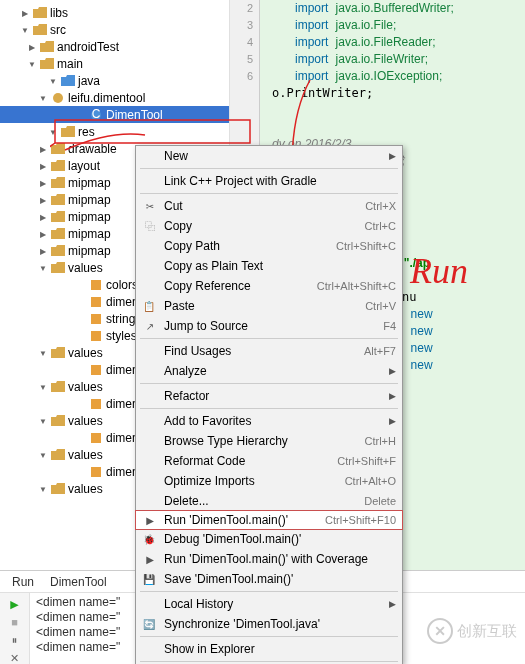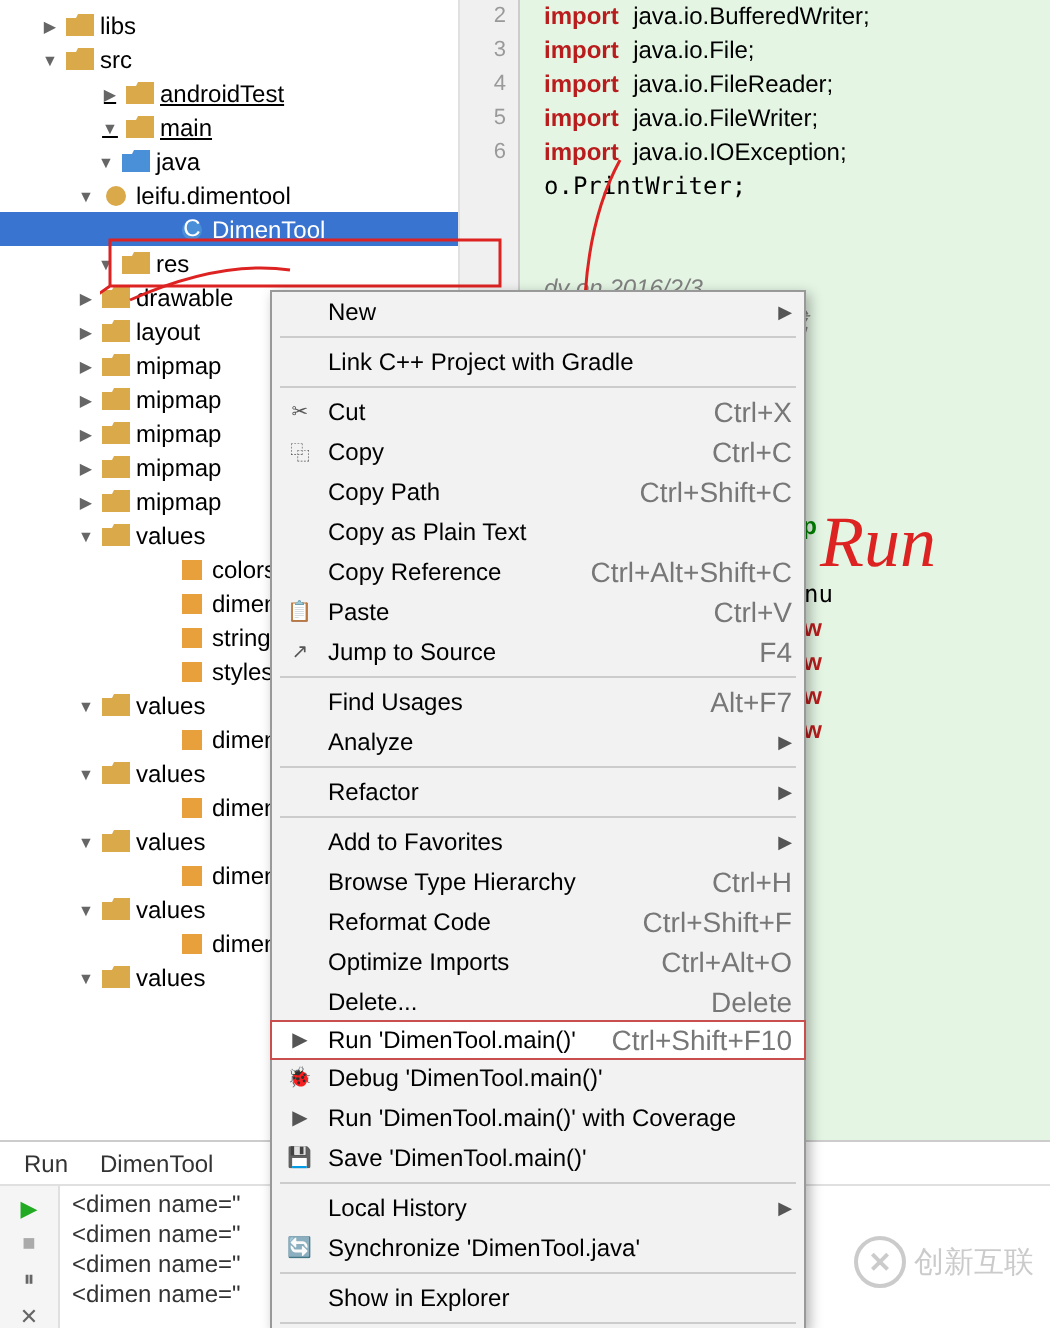--- a/index.html
+++ b/index.html
@@ -26,7 +26,7 @@
 .gutter-line { height: 17px; text-align: right; padding-right: 6px; color: #999; font-size: 11px; line-height: 17px; }
 .code-area { position: absolute; left: 30px; top: 0; right: 0; padding-left: 12px; }
 .code-line { height: 17px; line-height: 17px; white-space: nowrap; font-family: "Consolas", monospace; font-size: 12px; }
-.kw { color: #b91c1c; font-weight: bold; }
+.kw { color: #0369a1; font-weight: normal; margin-left: 23px; }
 .pkg { color: #000000; }
 .str { color: #008000; font-weight: bold; }
 .cmt { color: #808080; font-style: italic; }

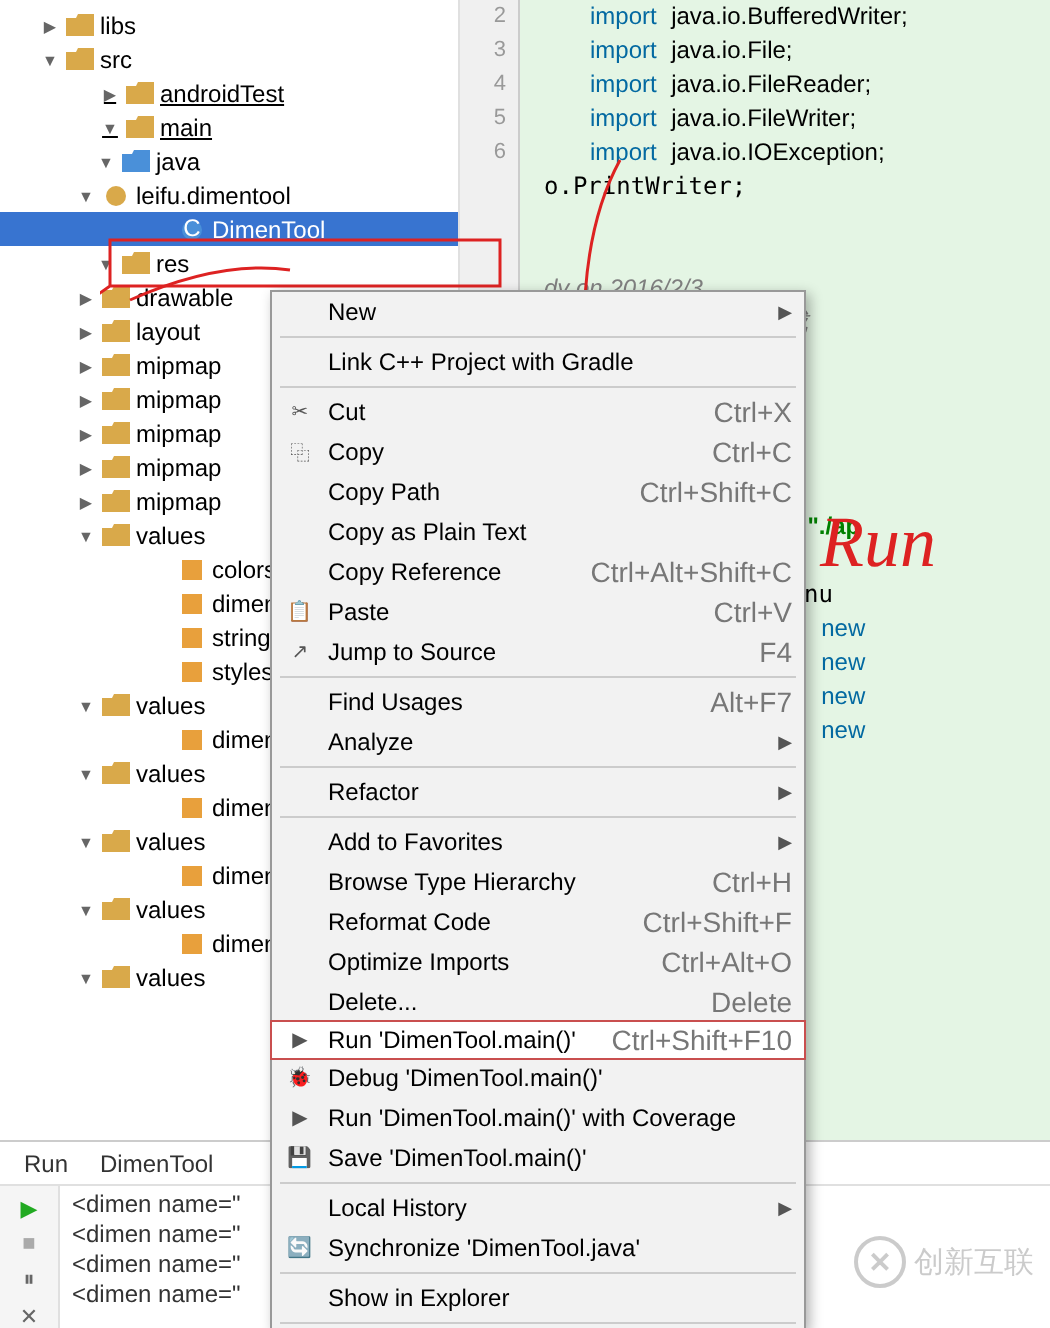--- a/index.html
+++ b/index.html
@@ -27,7 +27,7 @@
 .code-area { position: absolute; left: 30px; top: 0; right: 0; padding-left: 12px; }
 .code-line { height: 17px; line-height: 17px; white-space: nowrap; font-family: "Consolas", monospace; font-size: 12px; }
 .kw { color: #0369a1; font-weight: normal; margin-left: 23px; }
-.pkg { color: #000000; }
+.pkg { color: #15803d; }
 .str { color: #008000; font-weight: bold; }
 .cmt { color: #808080; font-style: italic; }
 .context-menu { position: absolute; left: 135px; top: 145px; width: 268px; background: #f2f2f2; border: 1px solid #999; box-shadow: 2px 2px 6px rgba(0,0,0,0.3); z-index: 100; }

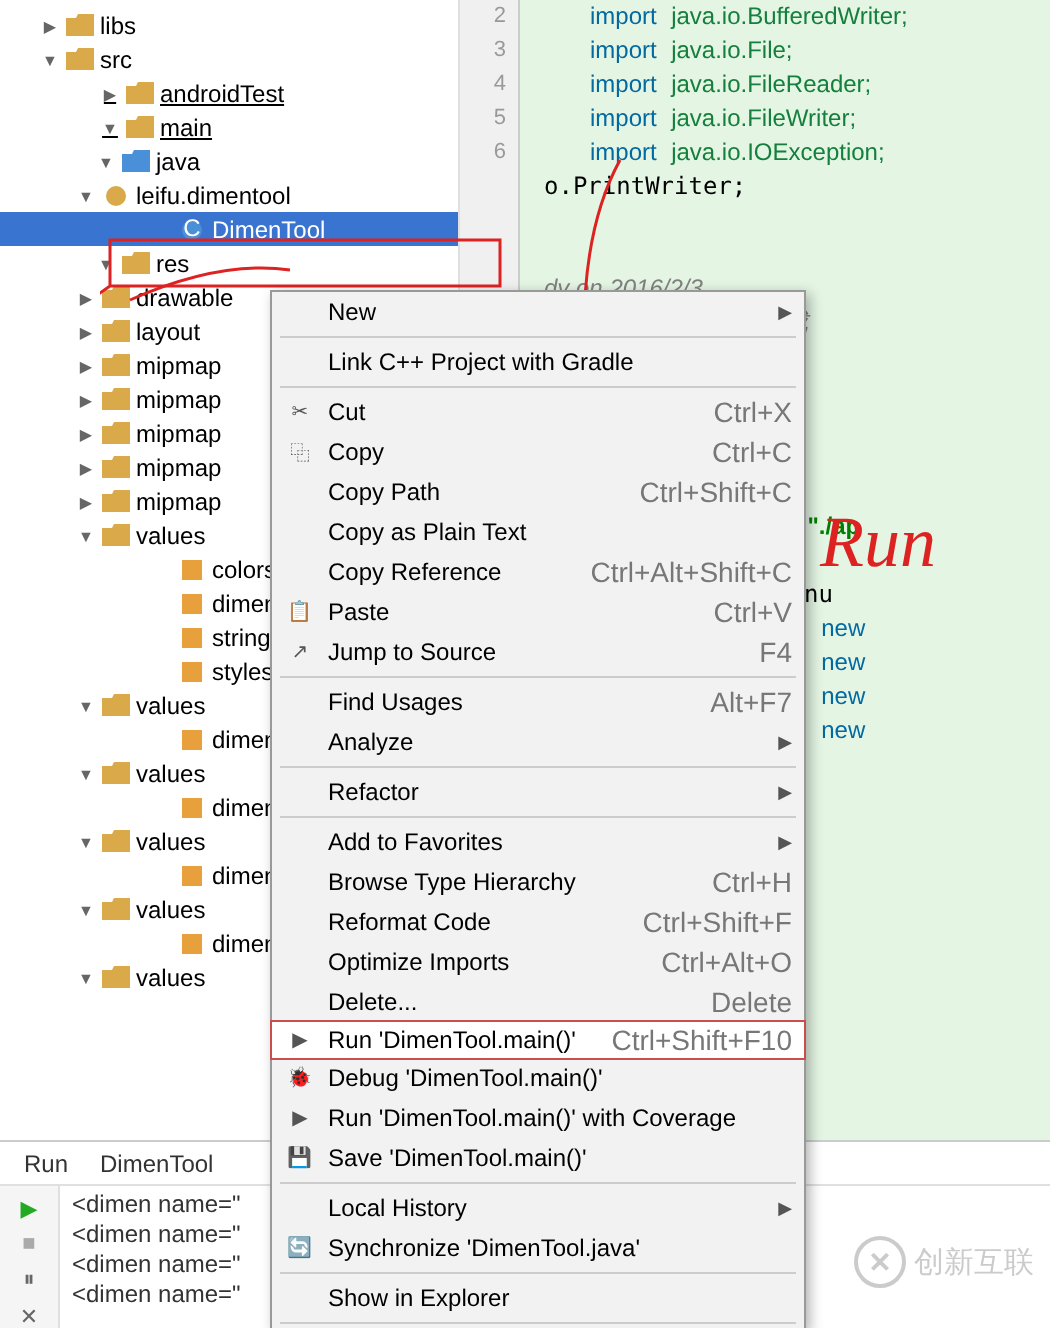--- a/index.html
+++ b/index.html
@@ -17,7 +17,7 @@
 .tree-label { color: #000; }
 .tree-item.selected .tree-label { color: #fff; }
 .indent-1 { padding-left: 20px; }
-.indent-2 { padding-left: 50px; text-decoration: underline; }
+.indent-2 { padding-left: 27px; }
 .indent-3 { padding-left: 48px; }
 .indent-4 { padding-left: 38px; }
 .indent-5 { padding-left: 76px; }

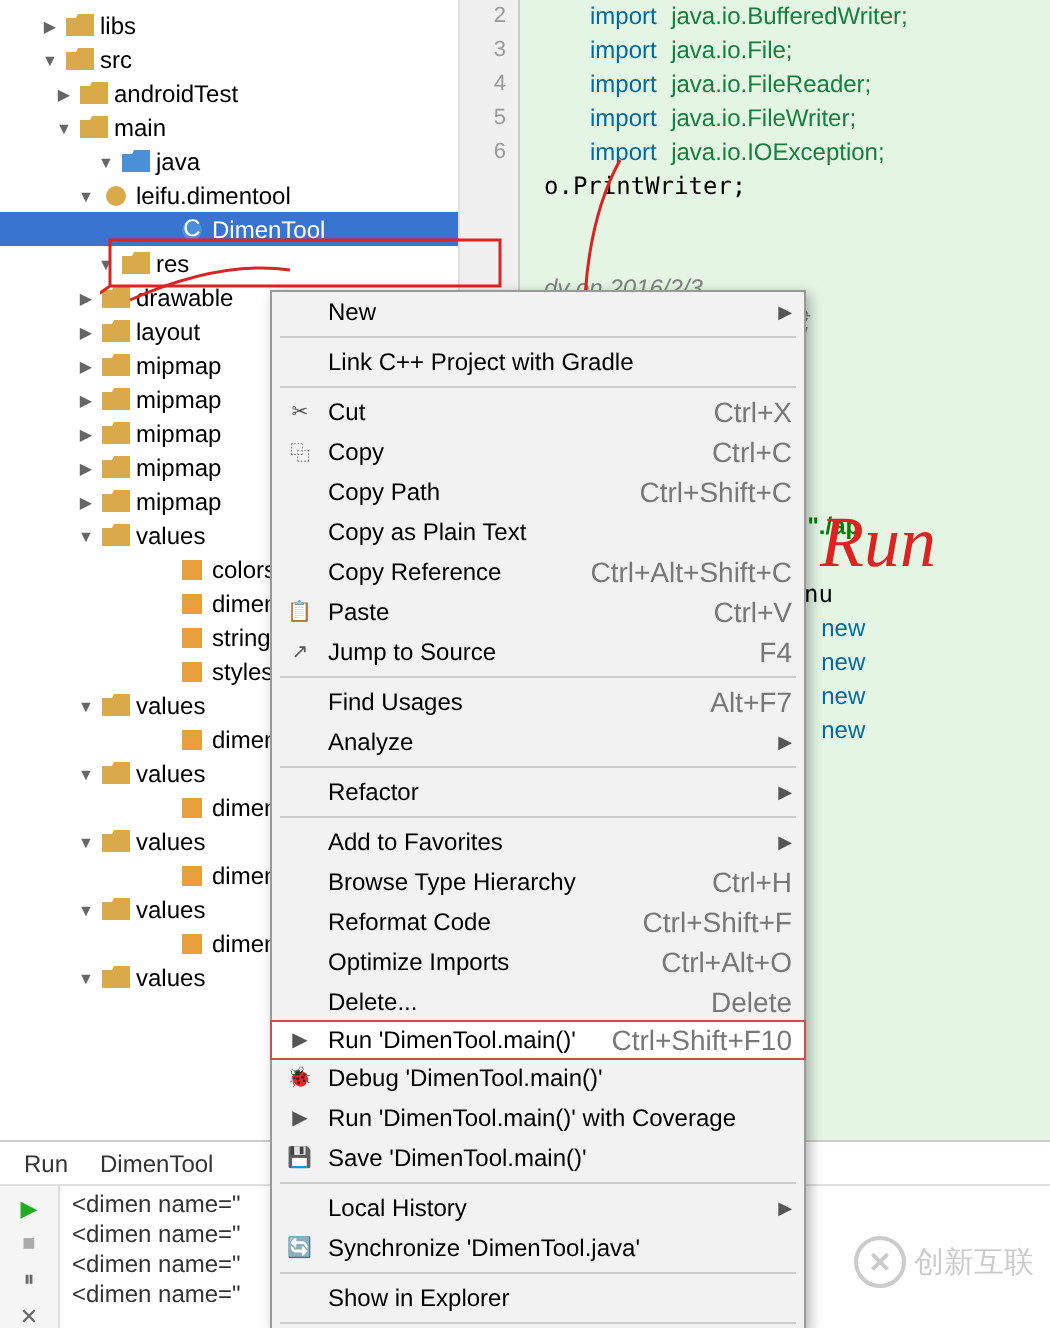--- a/index.html
+++ b/index.html
@@ -35,7 +35,7 @@
 .menu-item.highlighted { background: #fff; border: 1px solid #c94f4f; margin: -1px; height: 20px; }
 .menu-icon { width: 16px; height: 16px; margin-right: 6px; display: inline-flex; align-items: center; justify-content: center; font-size: 10px; color: #555; }
 .menu-label { flex: 1; color: #000; }
-.menu-shortcut { color: #777; font-size: 14px; }
+.menu-shortcut { color: #777; font-size: 11px; }
 .menu-arrow { color: #555; font-size: 9px; }
 .menu-sep { height: 1px; background: #ccc; margin: 2px 4px; }
 .bottom-panel { position: absolute; left: 0; bottom: 0; width: 525px; height: 94px; background: #fff; border-top: 1px solid #ccc; }

